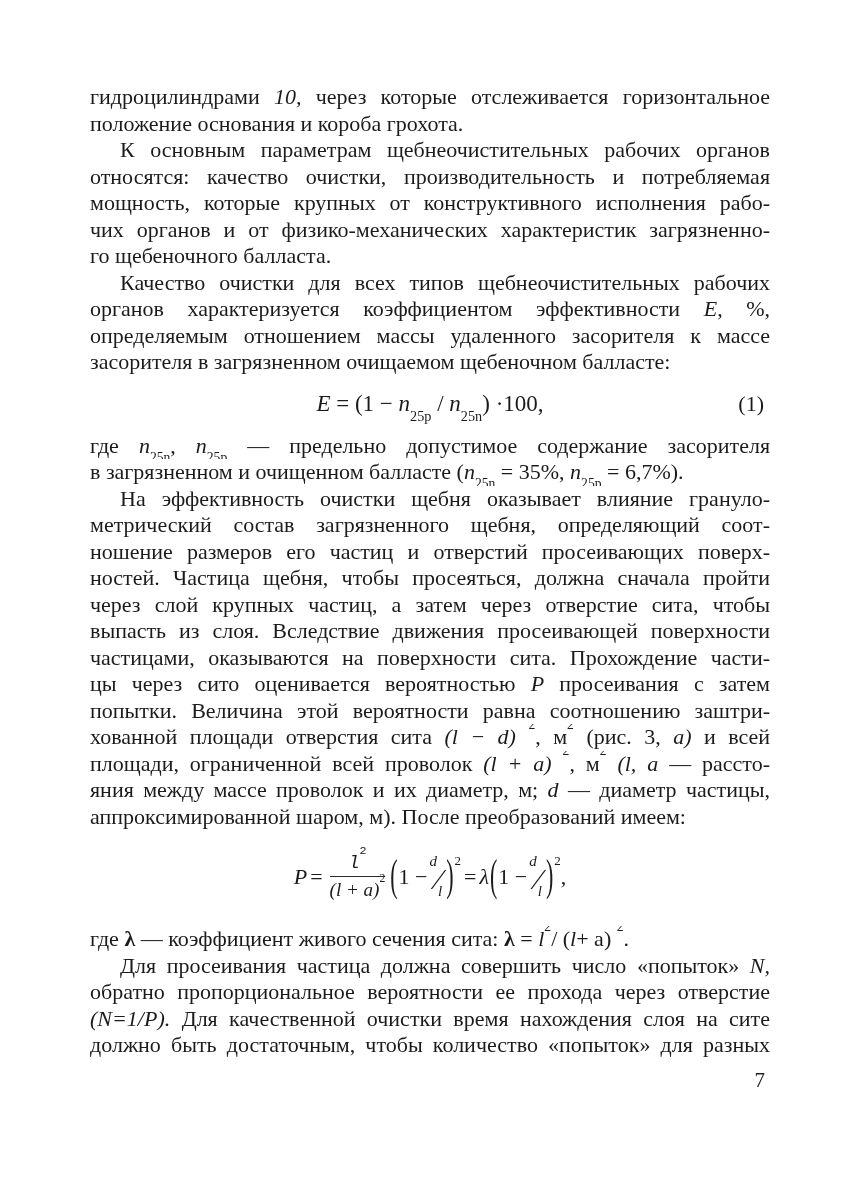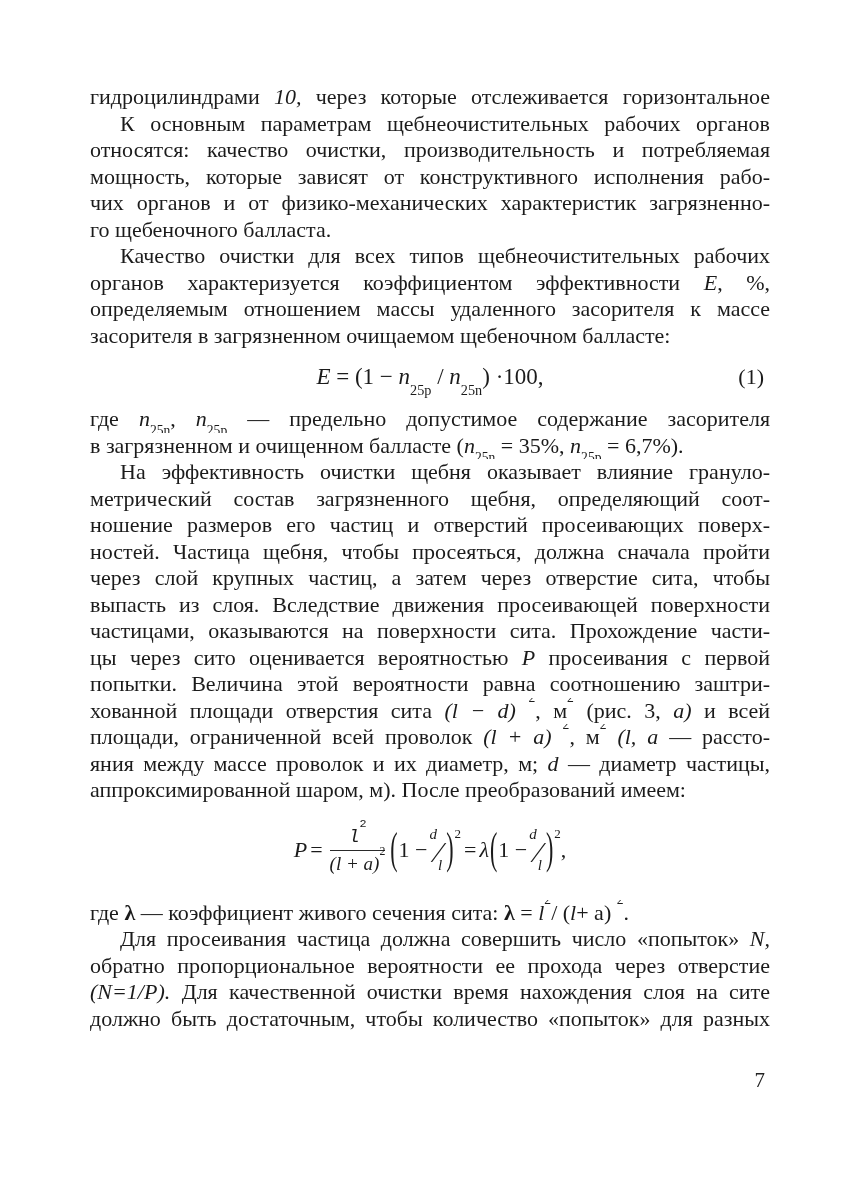--- a/index.html
+++ b/index.html
@@ -68,6 +68,7 @@
 
     <div class="para">
         <div class="line"><span>гидроцилиндрами </span><i>10,</i><span> через которые отслеживается горизонтальное</span></div>
+        <div class="line last"><span>положение основания и короба грохота.</span></div>
       </div>
     <div class="para">
         <div class="line indent"><span>К основным параметрам щебнеочистительных рабочих органов</span></div>

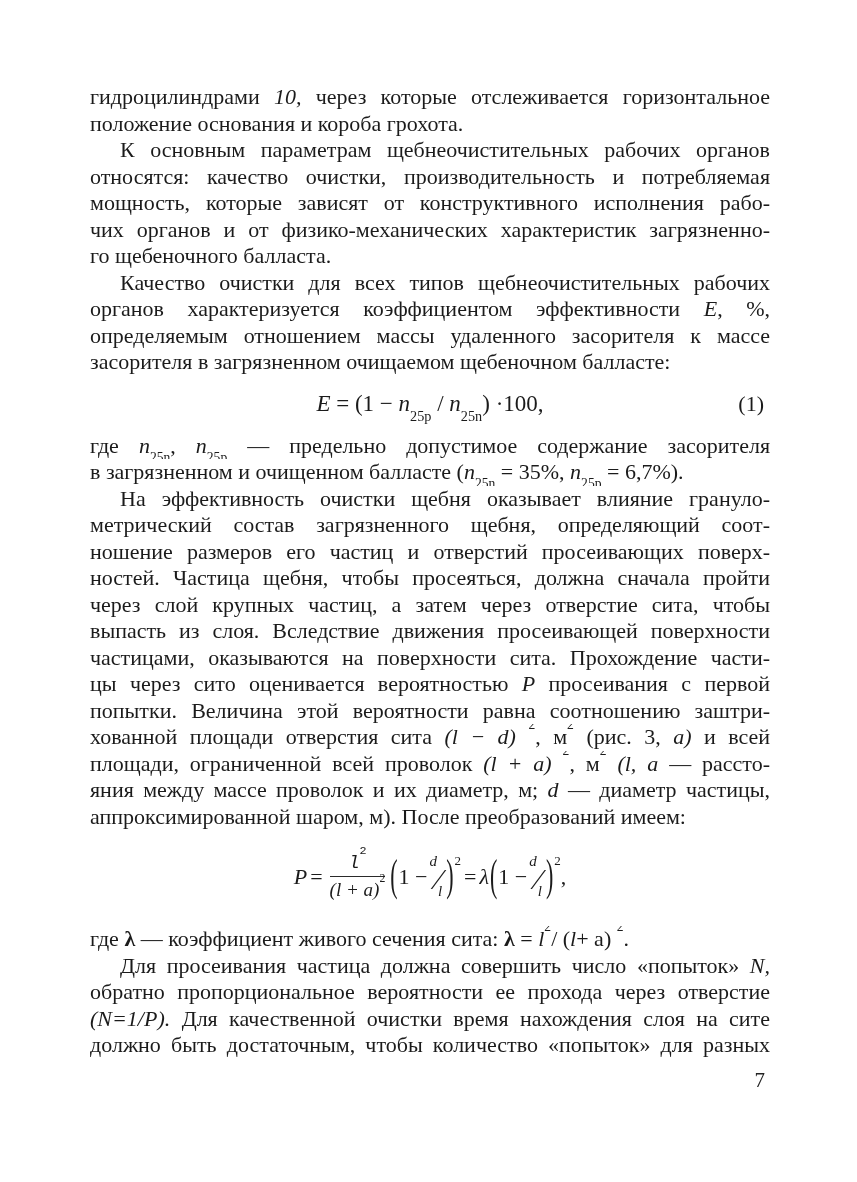--- a/index.html
+++ b/index.html
@@ -73,7 +73,7 @@
     <div class="para">
         <div class="line indent"><span>К основным параметрам щебнеочистительных рабочих органов</span></div>
         <div class="line"><span>относятся: качество очистки, производительность и потребляемая</span></div>
-        <div class="line"><span>мощность, которые зависят от конструктивного исполнения рабо-</span></div>
+        <div class="line"><span>мощность, которые крупных от конструктивного исполнения рабо-</span></div>
         <div class="line"><span>чих органов и от физико-механических характеристик загрязненно-</span></div>
         <div class="line last"><span>го щебеночного балласта.</span></div>
       </div>

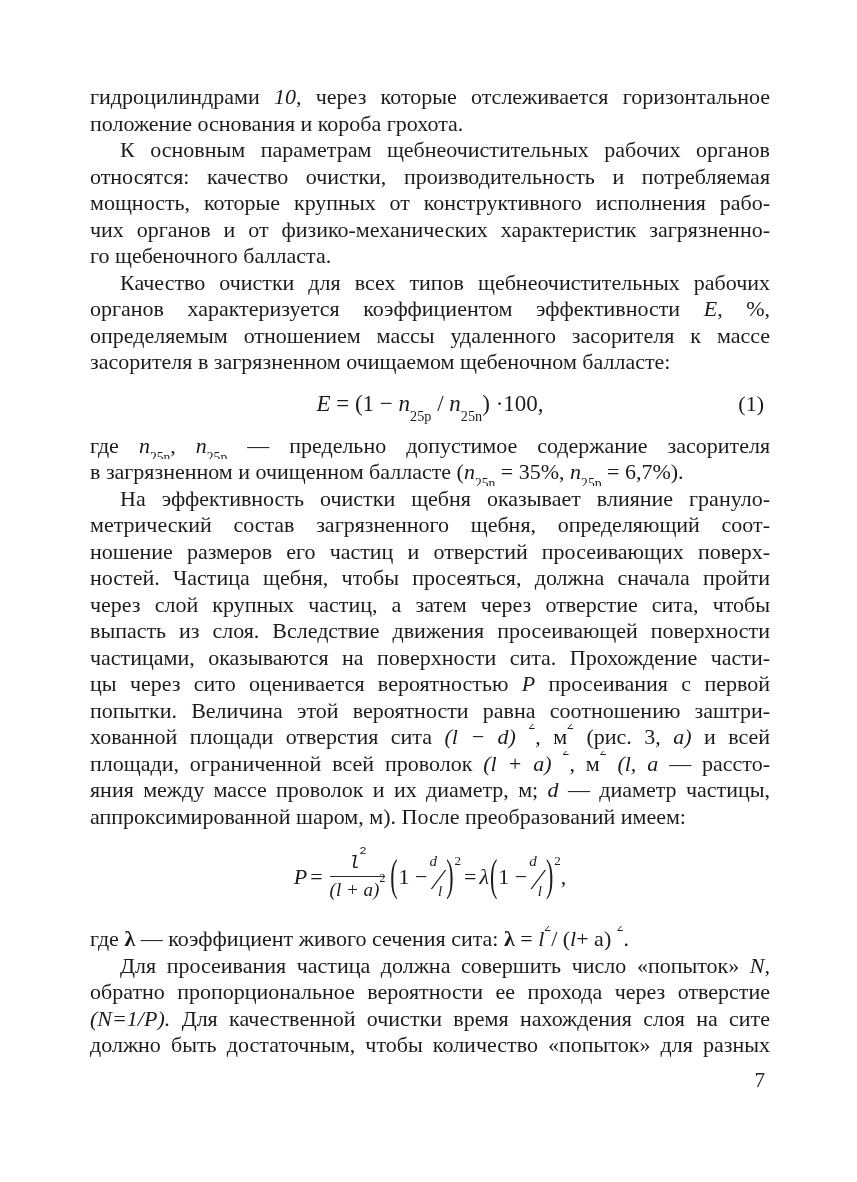--- a/index.html
+++ b/index.html
@@ -101,7 +101,7 @@
         <div class="line"><span>через слой крупных частиц, а затем через отверстие сита, чтобы</span></div>
         <div class="line"><span>выпасть из слоя. Вследствие движения просеивающей поверхности</span></div>
         <div class="line"><span>частицами, оказываются на поверхности сита. Прохождение части-</span></div>
-        <div class="line"><span>цы через сито оценивается вероятностью </span><i>P</i><span> просеивания с первой</span></div>
+        <div class="line"><span>цы через сито оценивается вероятностью </span><i>P</i><span> просеивания с затем</span></div>
         <div class="line"><span>попытки. Величина этой вероятности равна соотношению заштри-</span></div>
         <div class="line"><span>хованной площади отверстия сита </span><i>(l − d)</i><span> </span><sup>2</sup><span>, м</span><sup>2</sup><span> (рис. 3, </span><i>а)</i><span> и всей</span></div>
         <div class="line"><span>площади, ограниченной всей проволок </span><i>(l + a)</i><span> </span><sup>2</sup><span>, м</span><sup>2</sup><span> </span><i>(l, a</i><span> — рассто-</span></div>

